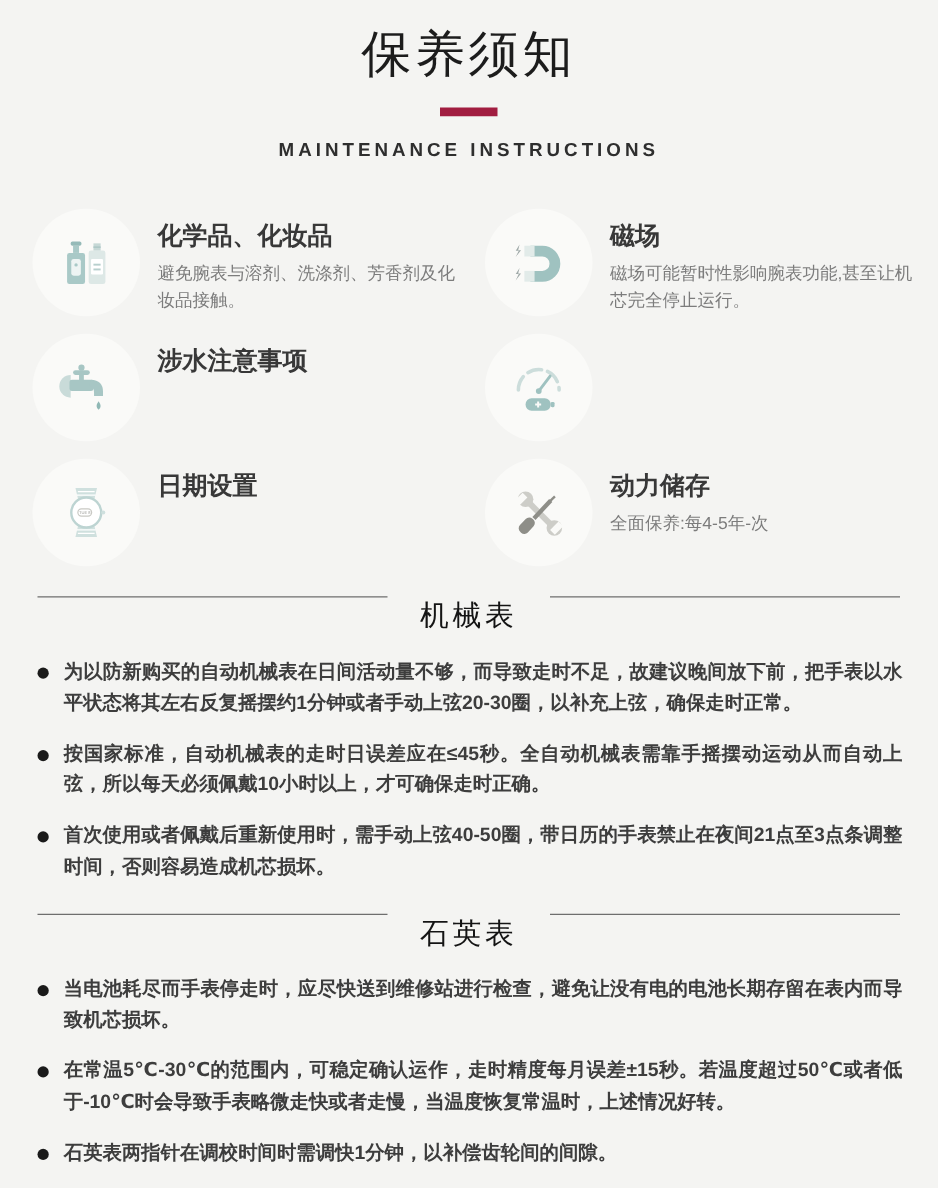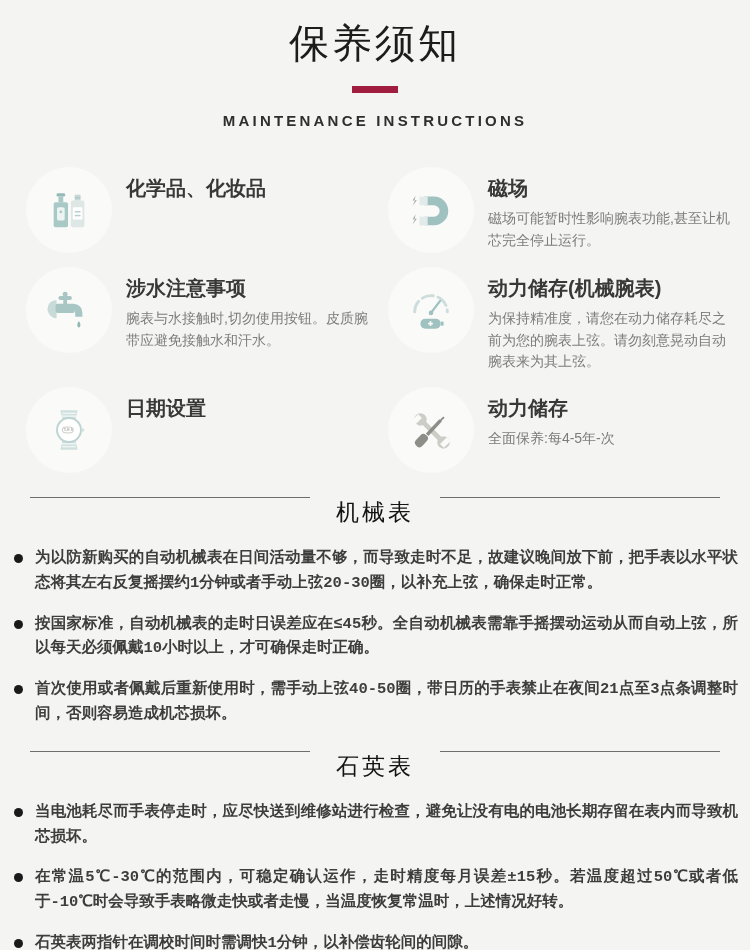--- a/index.html
+++ b/index.html
@@ -126,6 +126,7 @@
       </div>
       <div class="care-text">
         <div class="care-title">化学品、化妆品</div>
+        <div class="care-desc">避免腕表与溶剂、洗涤剂、芳香剂及化妆品接触。</div>
       </div>
     </div>
 

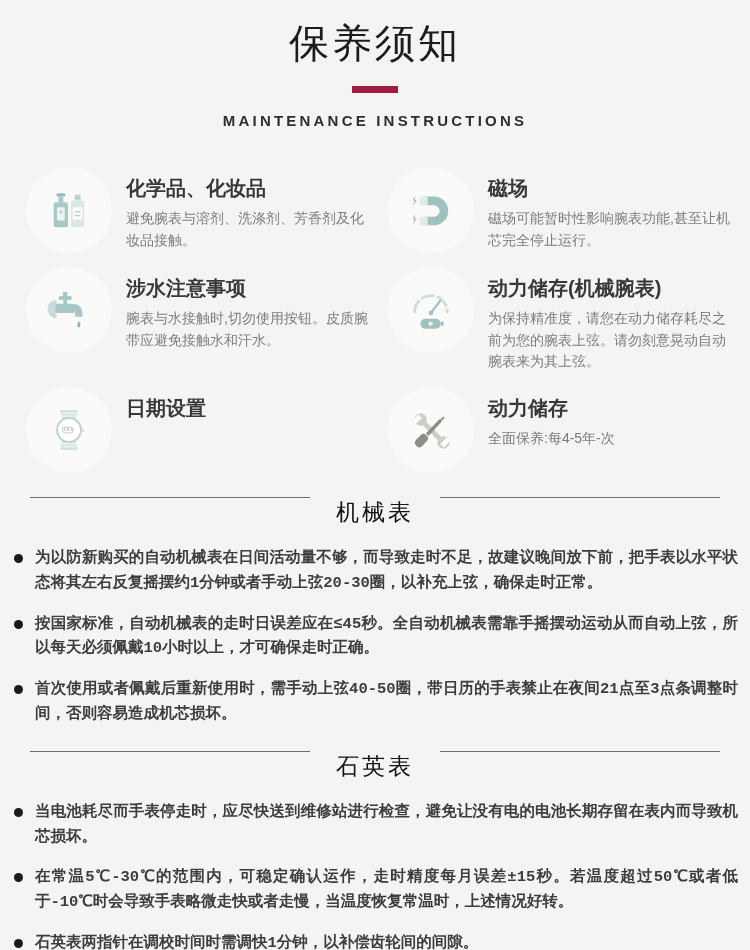--- a/index.html
+++ b/index.html
@@ -175,10 +175,6 @@
           <path d="M21 38.2 h5 M23.5 35.7 v5" stroke="#fafaf8" stroke-width="1.7"></path>
         </svg>
       </div>
-      <div class="care-text">
-        <div class="care-title">动力储存(机械腕表)</div>
-        <div class="care-desc">为保持精准度，请您在动力储存耗尽之前为您的腕表上弦。请勿刻意晃动自动腕表来为其上弦。</div>
-      </div>
     </div>
 
     <div class="care-item">

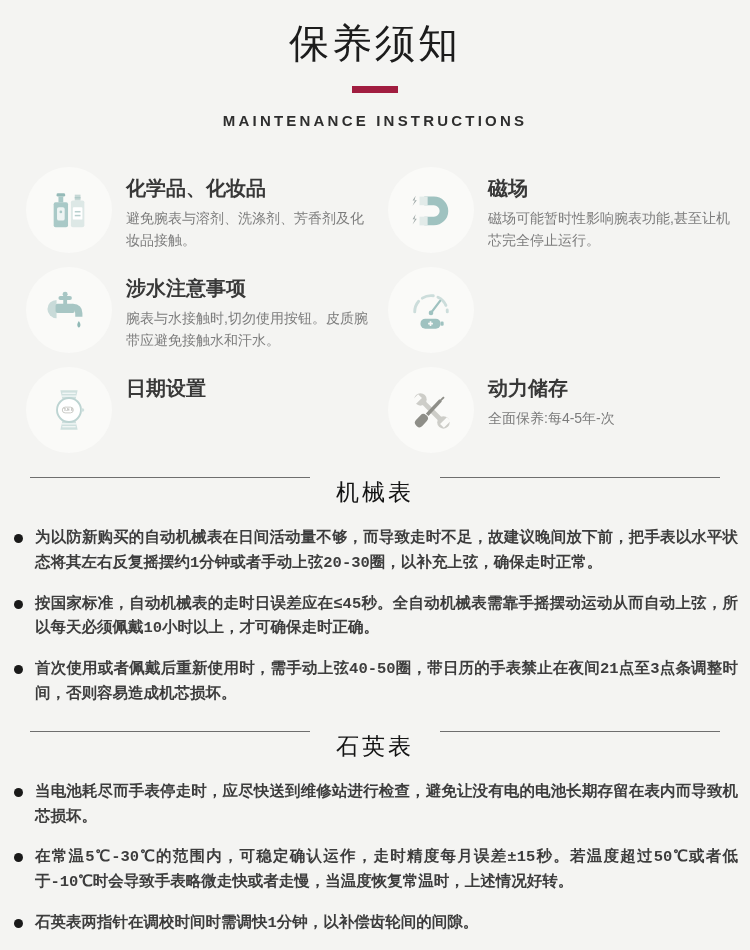--- a/index.html
+++ b/index.html
@@ -160,7 +160,6 @@
       </div>
       <div class="care-text">
         <div class="care-title">涉水注意事项</div>
-        <div class="care-desc">腕表与水接触时,切勿使用按钮。皮质腕带应避免接触水和汗水。</div>
       </div>
     </div>
 

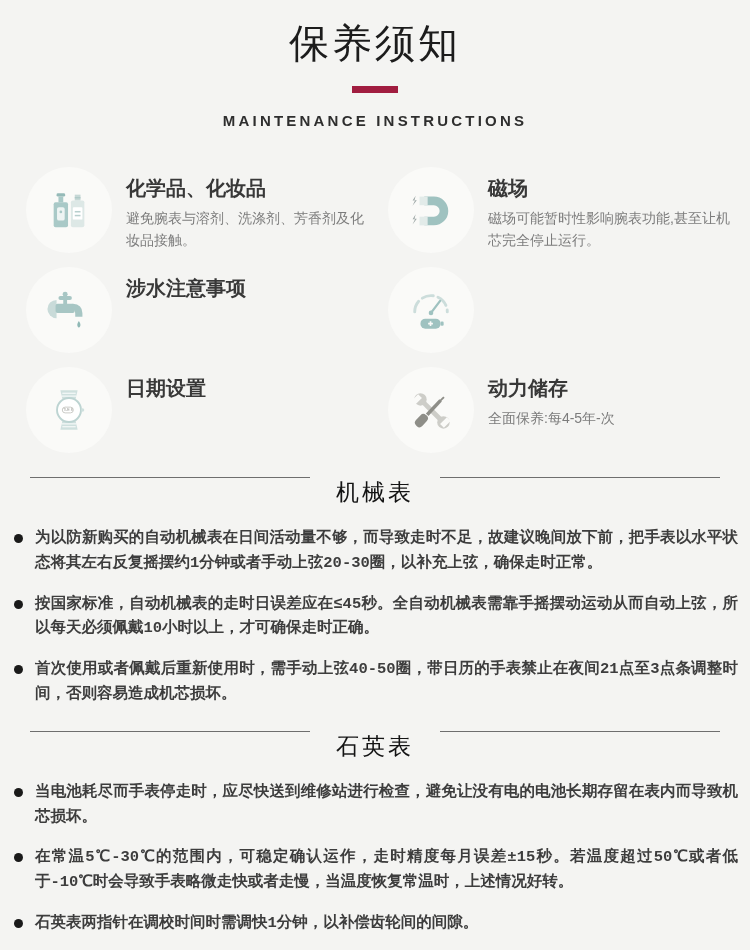--- a/index.html
+++ b/index.html
@@ -76,7 +76,7 @@
     padding: 0 26px;
     white-space: nowrap;
   }
-  .bullets { list-style: none; margin: 18px 12px 0; font-family: Liberation Mono, monospace; }
+  .bullets { list-style: none; margin: 18px 28px 0; }
   .bullets li {
     display: flex;
     margin-bottom: 16px;

